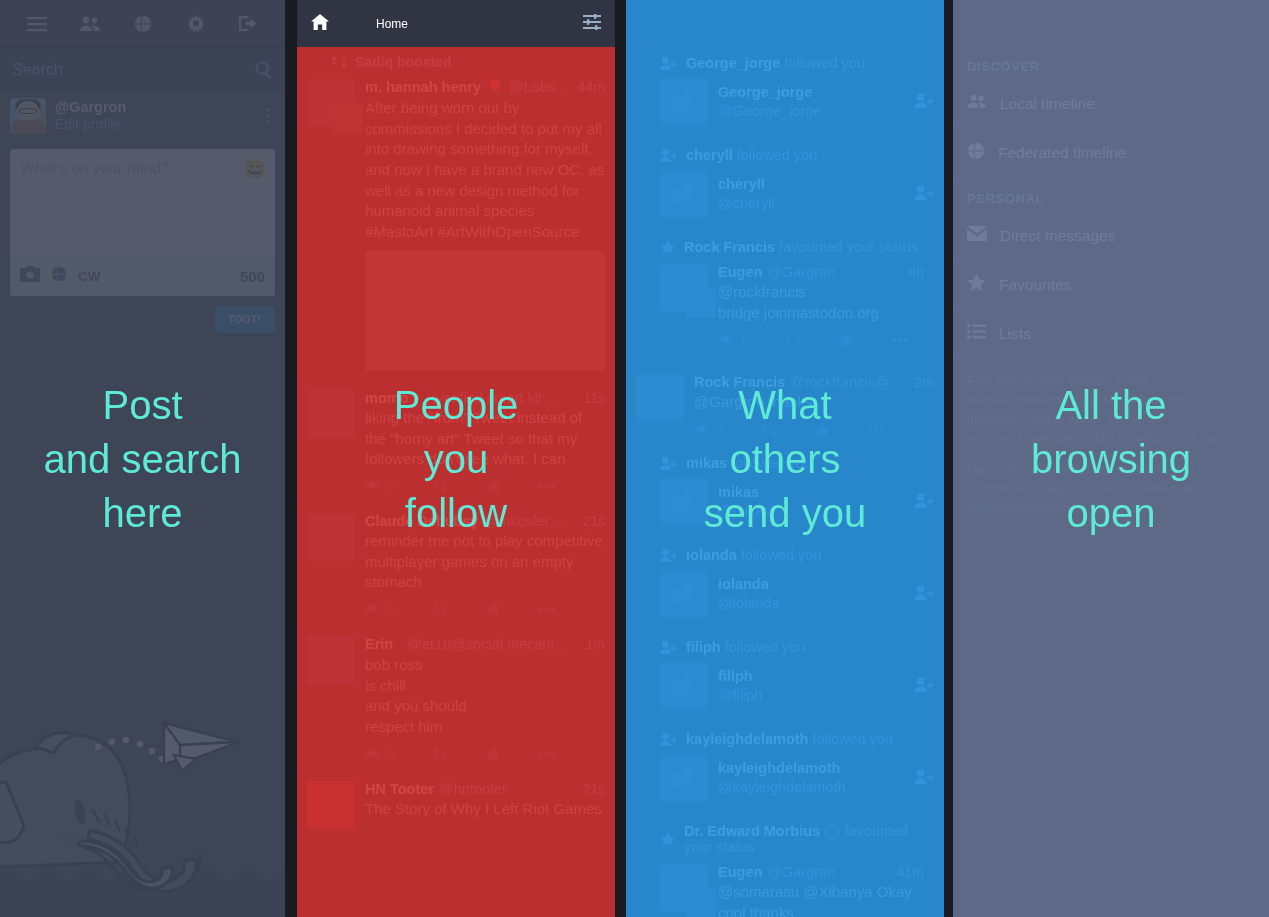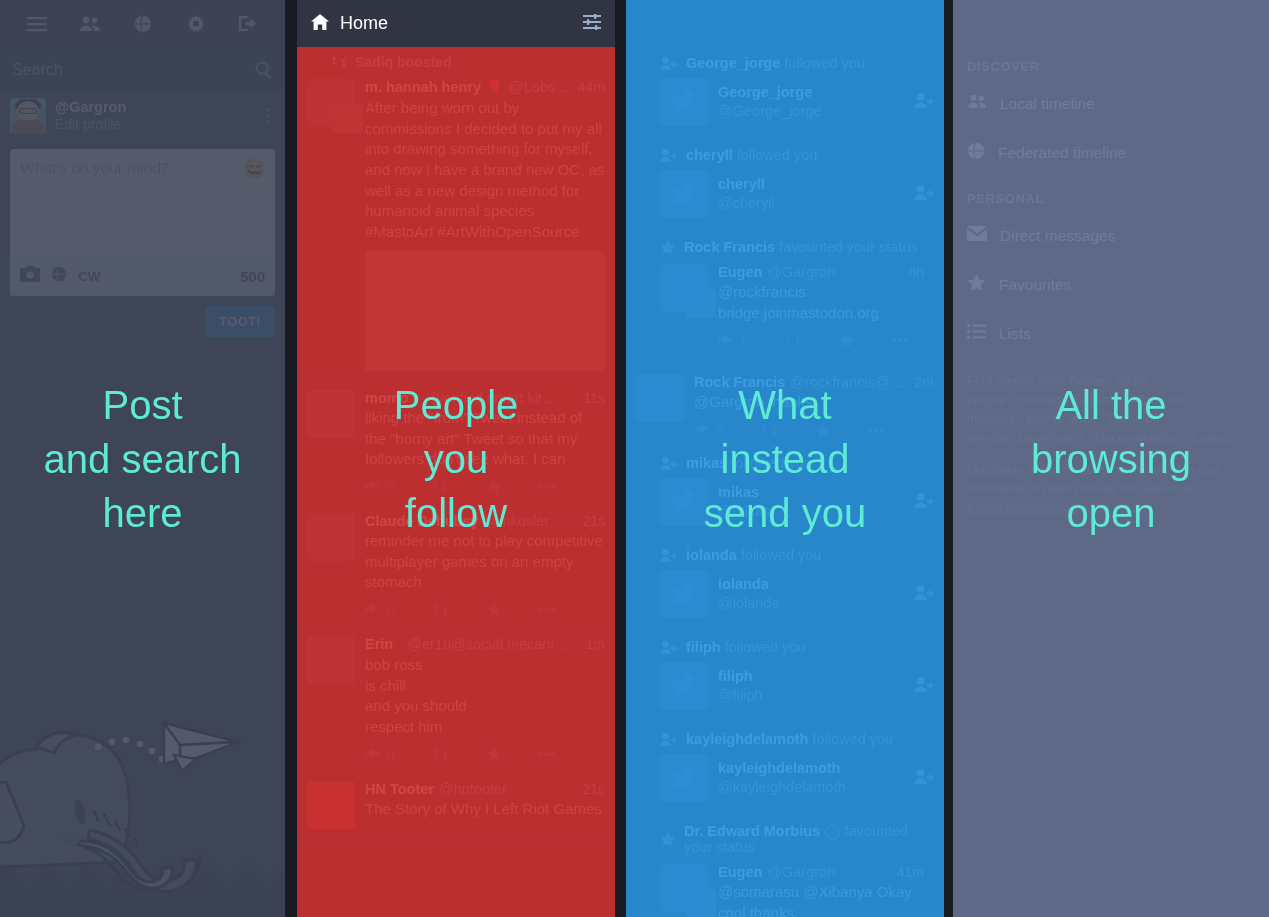--- a/index.html
+++ b/index.html
@@ -115,7 +115,7 @@
     padding: 0 14px; gap: 11px; color: #fff; position: relative; z-index: 5;
   }
   .col-head .h-ico svg { fill: #fff; }
-  .col-title { font-size: 18px; }
+  .col-title { font-size: 12px; margin-left: 36px; }
   .col-head .settings-ico { margin-left: auto; }
   .col-head .settings-ico svg { fill: #9baec8; }
 

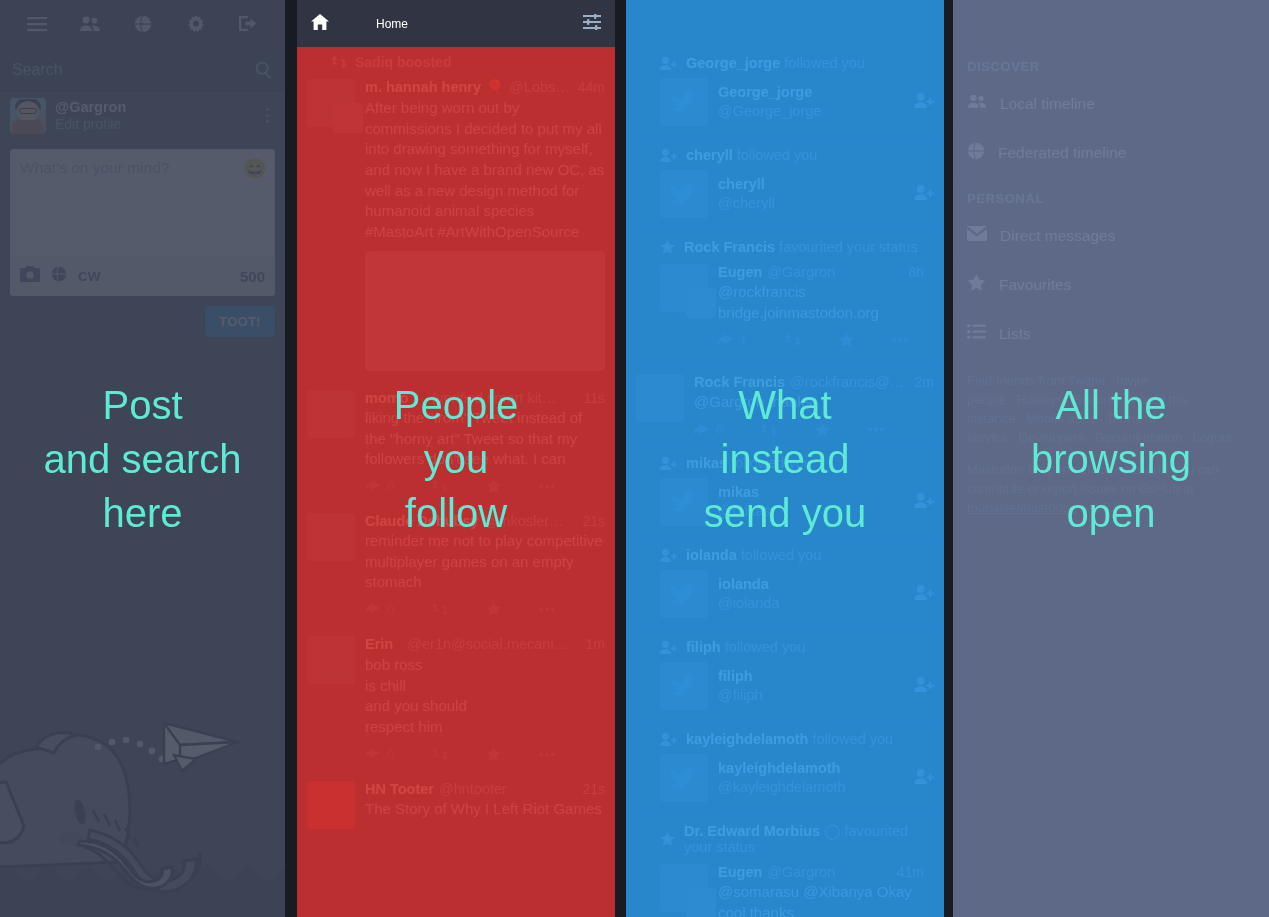--- a/index.html
+++ b/index.html
@@ -94,7 +94,7 @@
   .toot-row { display: flex; justify-content: flex-end; padding: 0 10px; }
   .toot-btn {
     background: #2b90d9; color: #fff; border: 0; border-radius: 4px;
-    padding: 8px 14px; font-size: 13px; font-weight: bold;
+    padding: 8px 14px; font-size: 10px; font-weight: bold;
     font-family: "Liberation Sans", sans-serif; letter-spacing: .3px; cursor: pointer;
   }
 

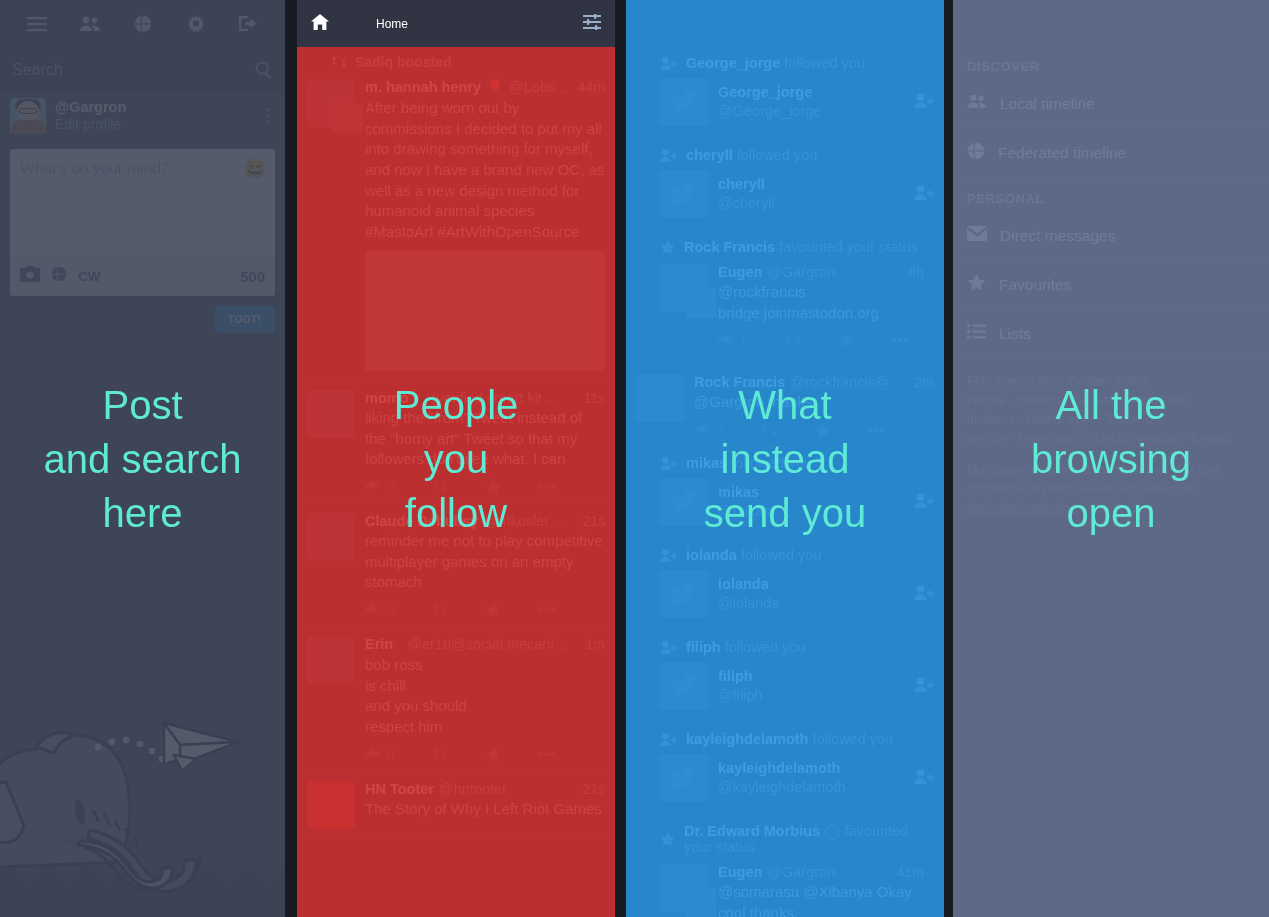--- a/index.html
+++ b/index.html
@@ -785,7 +785,7 @@
 
     <div class="tint tint-blue"></div>
     <div class="caption" style="white-space: pre-line;">What
-instead
+others
 send you</div>
   </div>
 

